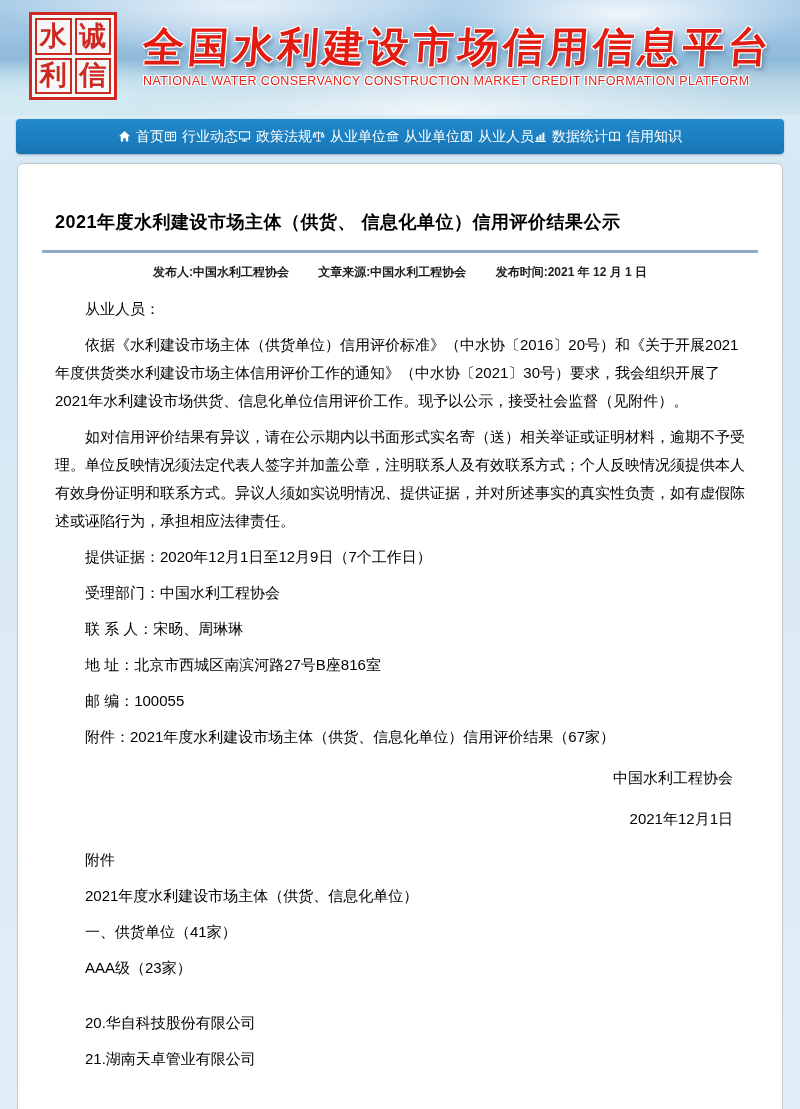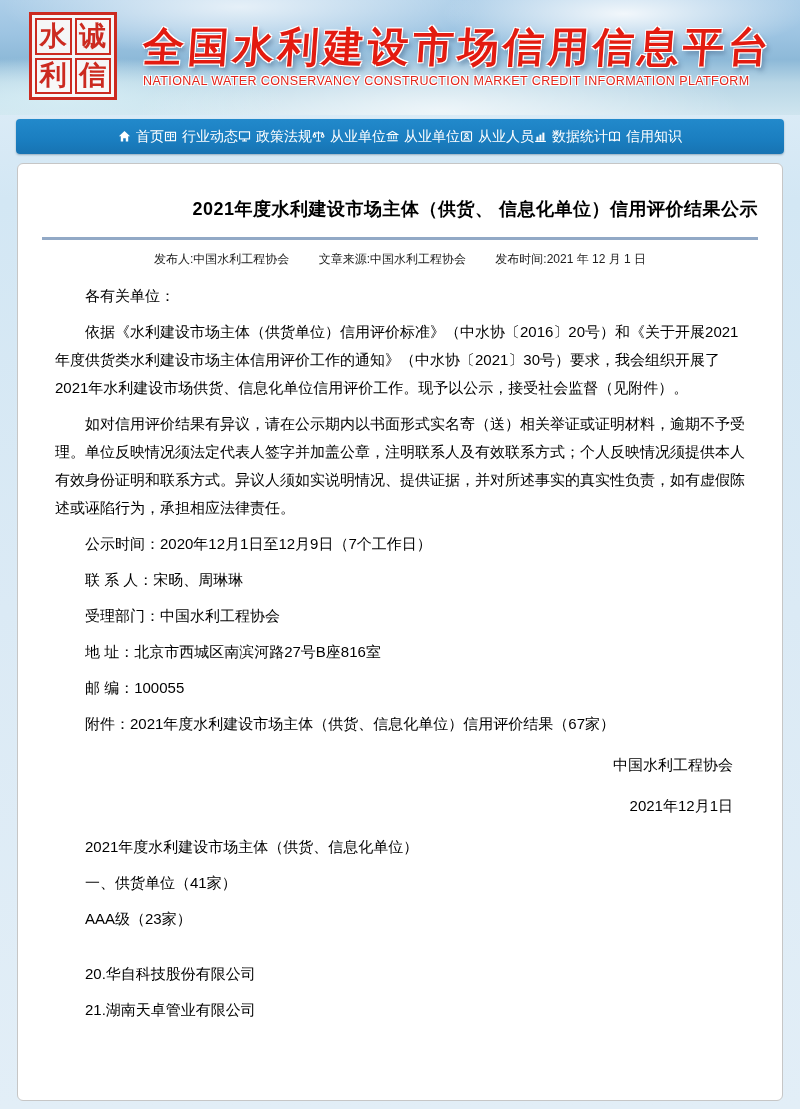--- a/index.html
+++ b/index.html
@@ -106,8 +106,8 @@
     padding: 33px 24px 40px;
   }
   .article-title {
-    margin: 0;
-    text-align: right;
+    margin: 13px;
+    text-align: left;
     font-size: 18px;
     font-weight: bold;
     color: #000;

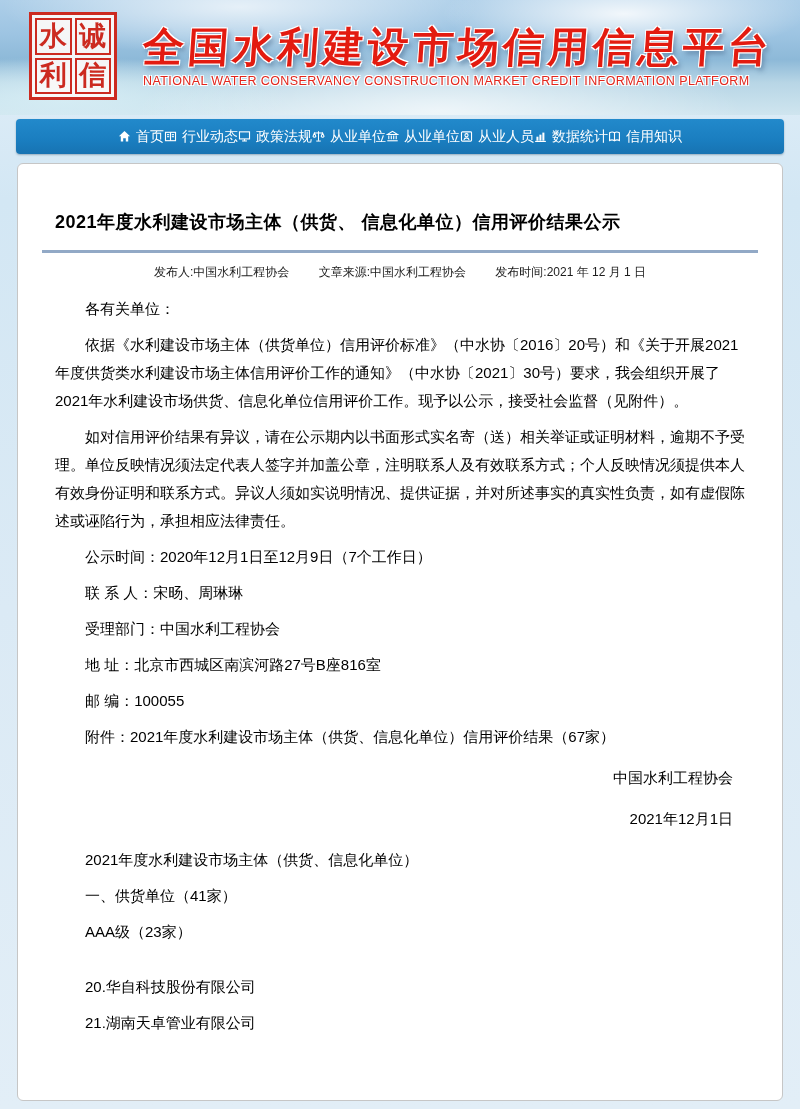--- a/index.html
+++ b/index.html
@@ -124,7 +124,7 @@
     font-size: 12px;
     color: #1c1c1c;
   }
-  .article-meta .seg { margin: 0 13px; white-space: nowrap; }
+  .article-meta .seg { margin: 0 13px; white-space: nowrap; font-weight: bold; }
 
   .article-body {
     margin-top: 14px;

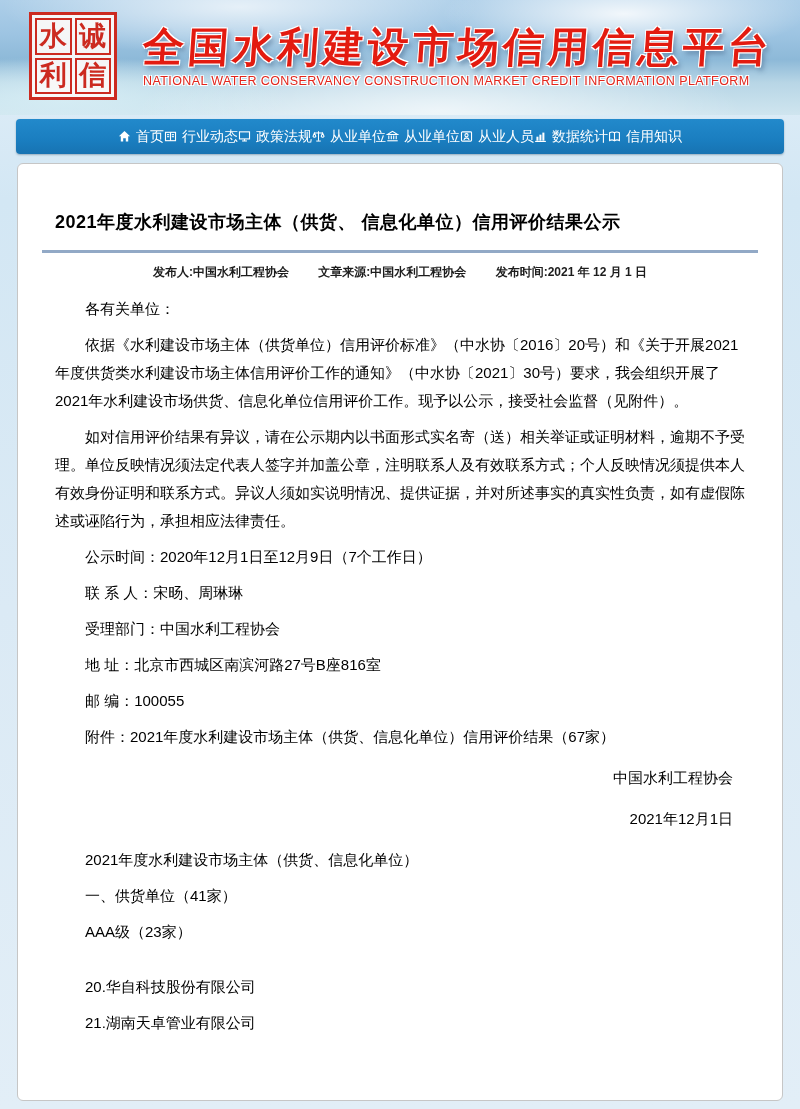--- a/index.html
+++ b/index.html
@@ -256,7 +256,7 @@
   </div>
 
   <div class="article-body">
-    <p>各有关单位：</p>
+    <p>从业人员：</p>
     <p>依据《水利建设市场主体（供货单位）信用评价标准》（中水协〔2016〕20号）和《关于开展2021年度供货类水利建设市场主体信用评价工作的通知》（中水协〔2021〕30号）要求，我会组织开展了2021年水利建设市场供货、信息化单位信用评价工作。现予以公示，接受社会监督（见附件）。</p>
     <p>如对信用评价结果有异议，请在公示期内以书面形式实名寄（送）相关举证或证明材料，逾期不予受理。单位反映情况须法定代表人签字并加盖公章，注明联系人及有效联系方式；个人反映情况须提供本人有效身份证明和联系方式。异议人须如实说明情况、提供证据，并对所述事实的真实性负责，如有虚假陈述或诬陷行为，承担相应法律责任。</p>
     <p>公示时间：2020年12月1日至12月9日（7个工作日）</p>

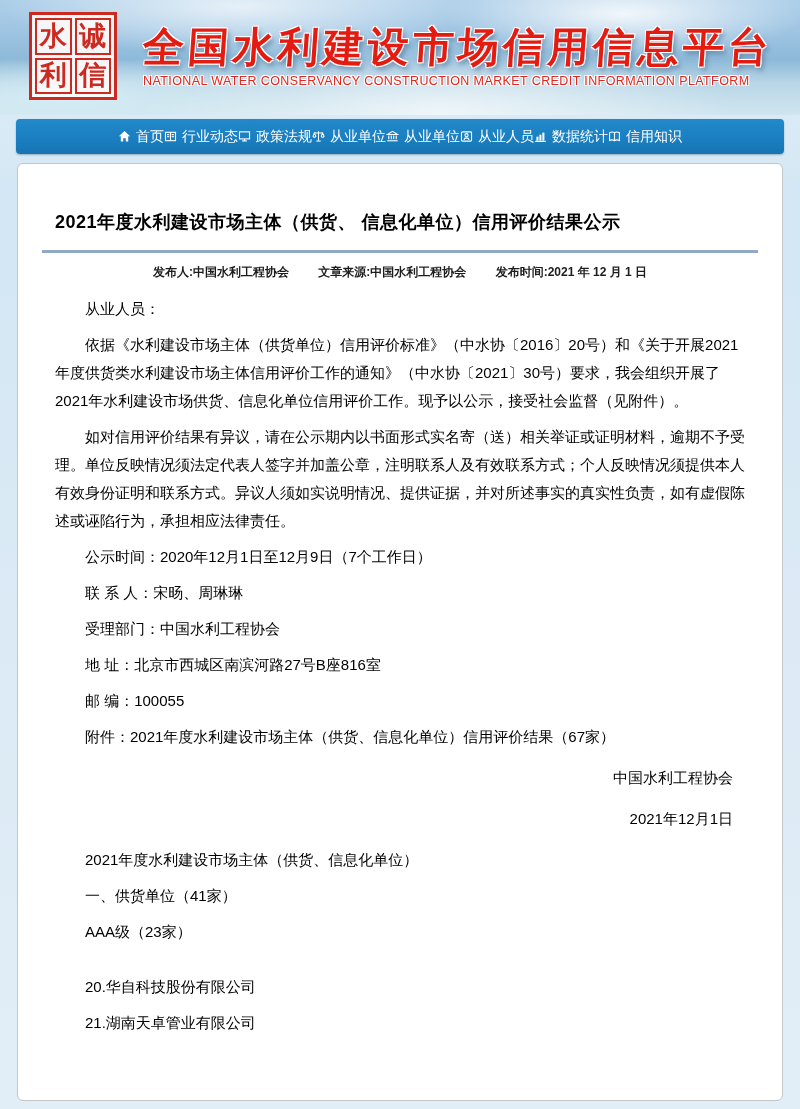--- a/index.html
+++ b/index.html
@@ -259,7 +259,7 @@
     <p>从业人员：</p>
     <p>依据《水利建设市场主体（供货单位）信用评价标准》（中水协〔2016〕20号）和《关于开展2021年度供货类水利建设市场主体信用评价工作的通知》（中水协〔2021〕30号）要求，我会组织开展了2021年水利建设市场供货、信息化单位信用评价工作。现予以公示，接受社会监督（见附件）。</p>
     <p>如对信用评价结果有异议，请在公示期内以书面形式实名寄（送）相关举证或证明材料，逾期不予受理。单位反映情况须法定代表人签字并加盖公章，注明联系人及有效联系方式；个人反映情况须提供本人有效身份证明和联系方式。异议人须如实说明情况、提供证据，并对所述事实的真实性负责，如有虚假陈述或诬陷行为，承担相应法律责任。</p>
-    <p>公示时间：2020年12月1日至12月9日（7个工作日）</p>
+    <p>提供证据：2020年12月1日至12月9日（7个工作日）</p>
     <p>联 系 人：宋旸、周琳琳</p>
     <p>受理部门：中国水利工程协会</p>
     <p>地 址：北京市西城区南滨河路27号B座816室</p>

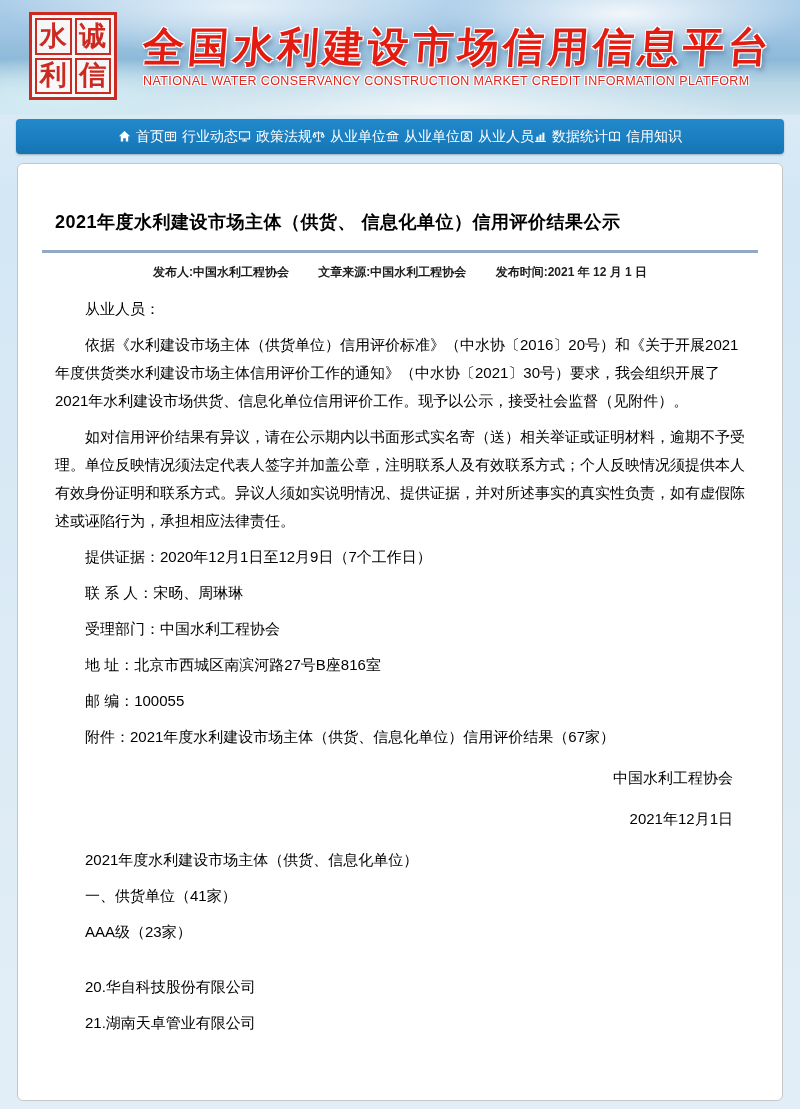--- a/index.html
+++ b/index.html
@@ -260,8 +260,8 @@
     <p>依据《水利建设市场主体（供货单位）信用评价标准》（中水协〔2016〕20号）和《关于开展2021年度供货类水利建设市场主体信用评价工作的通知》（中水协〔2021〕30号）要求，我会组织开展了2021年水利建设市场供货、信息化单位信用评价工作。现予以公示，接受社会监督（见附件）。</p>
     <p>如对信用评价结果有异议，请在公示期内以书面形式实名寄（送）相关举证或证明材料，逾期不予受理。单位反映情况须法定代表人签字并加盖公章，注明联系人及有效联系方式；个人反映情况须提供本人有效身份证明和联系方式。异议人须如实说明情况、提供证据，并对所述事实的真实性负责，如有虚假陈述或诬陷行为，承担相应法律责任。</p>
     <p>提供证据：2020年12月1日至12月9日（7个工作日）</p>
+    <p>受理部门：中国水利工程协会</p>
     <p>联 系 人：宋旸、周琳琳</p>
-    <p>受理部门：中国水利工程协会</p>
     <p>地 址：北京市西城区南滨河路27号B座816室</p>
     <p>邮 编：100055</p>
     <p>附件：2021年度水利建设市场主体（供货、信息化单位）信用评价结果（67家）</p>

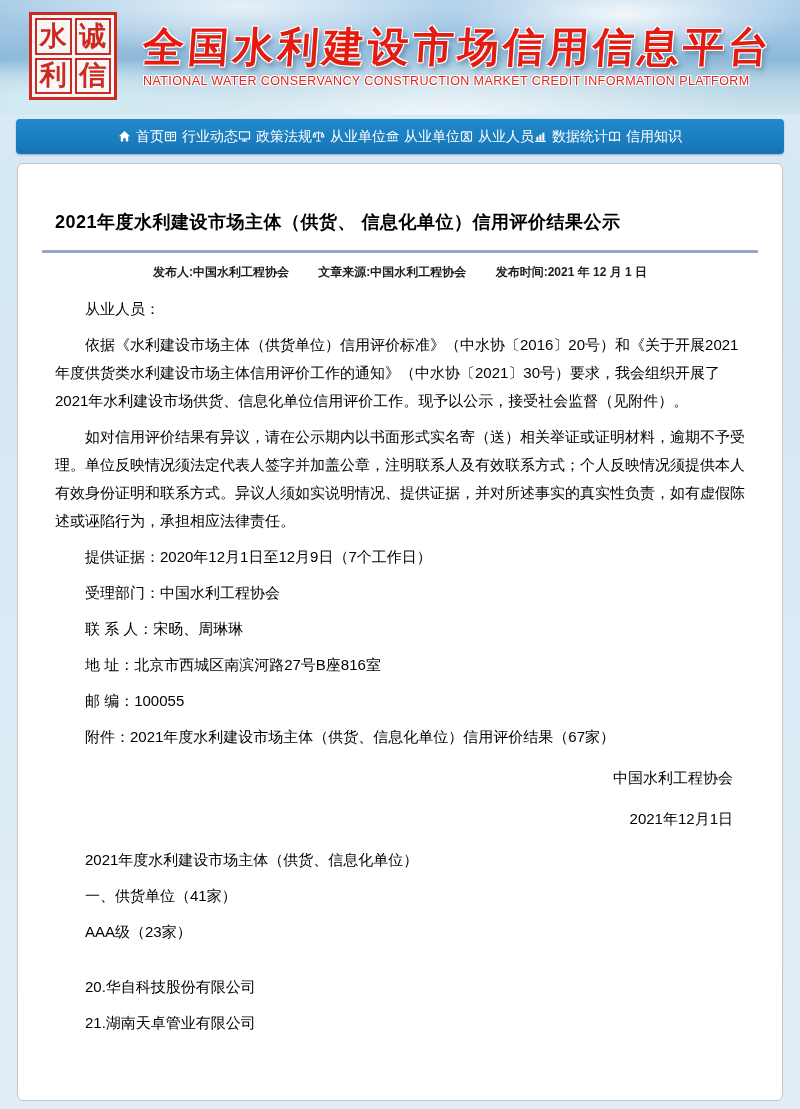--- a/index.html
+++ b/index.html
@@ -269,6 +269,7 @@
     <p class="right">中国水利工程协会</p>
     <p class="right">2021年12月1日</p>
 
+    <p>附件</p>
     <p>2021年度水利建设市场主体（供货、信息化单位）</p>
     <p>一、供货单位（41家）</p>
     <p>AAA级（23家）</p>

